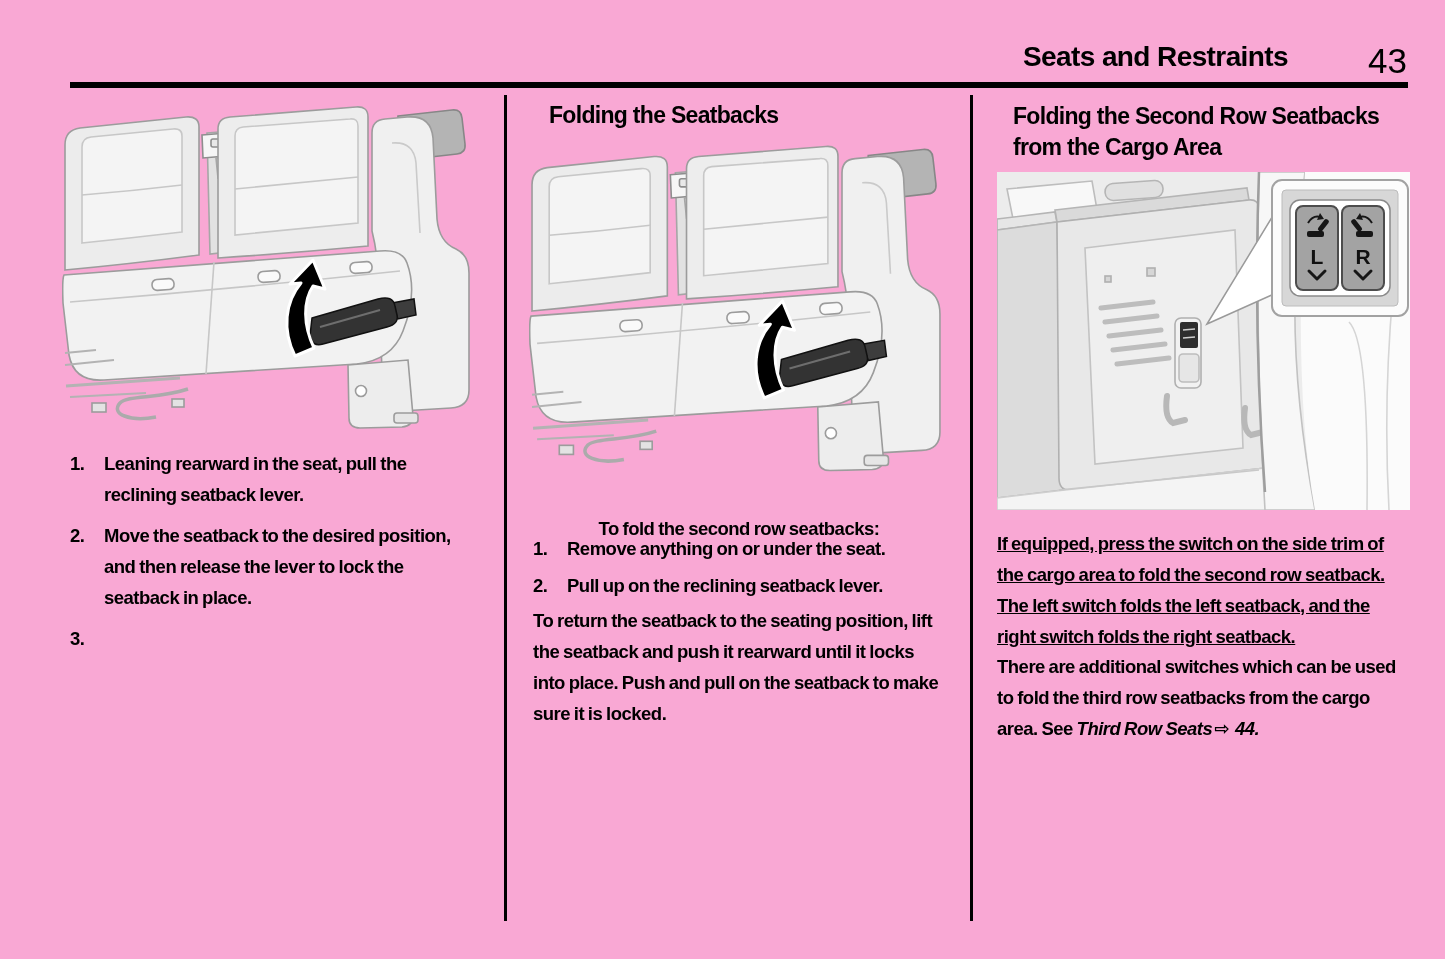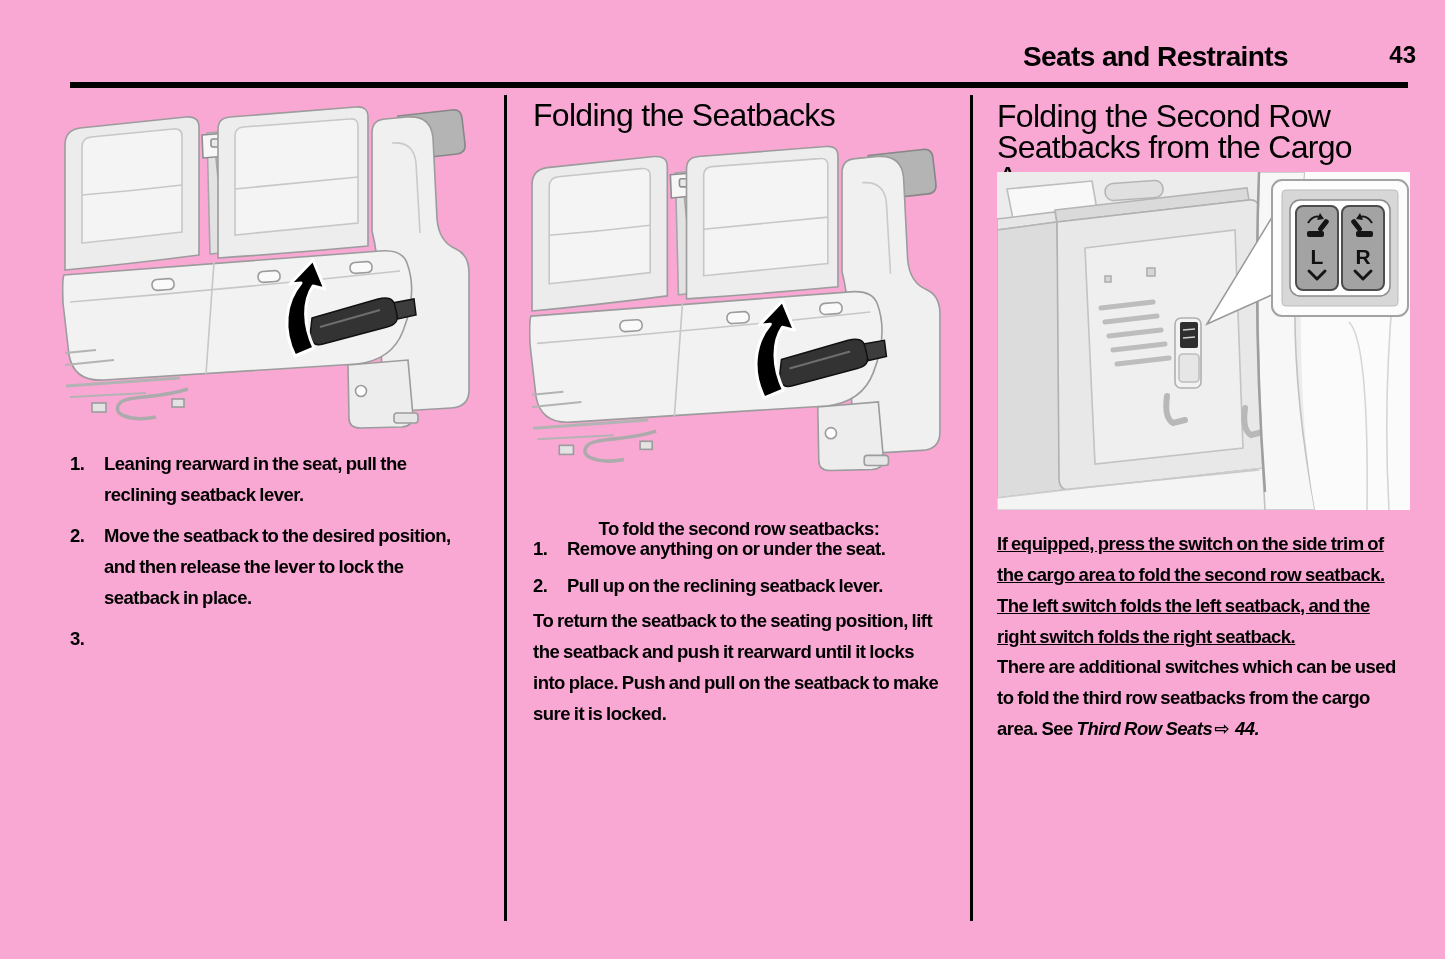--- a/index.html
+++ b/index.html
@@ -10,7 +10,7 @@
   
   .hdr-title{position:absolute;top:41px;right:157px;font-size:28px;font-weight:700;
              letter-spacing:-0.6px;white-space:nowrap;}
-  .hdr-page{position:absolute;top:41px;right:29px;font-size:24px;font-weight:700;}
+  .hdr-page{position:absolute;top:41px;right:38px;font-size:35px;font-weight:400;}
   .hdr-rule{position:absolute;left:70px;top:82px;width:1338px;height:6px;background:#000;}
 
   

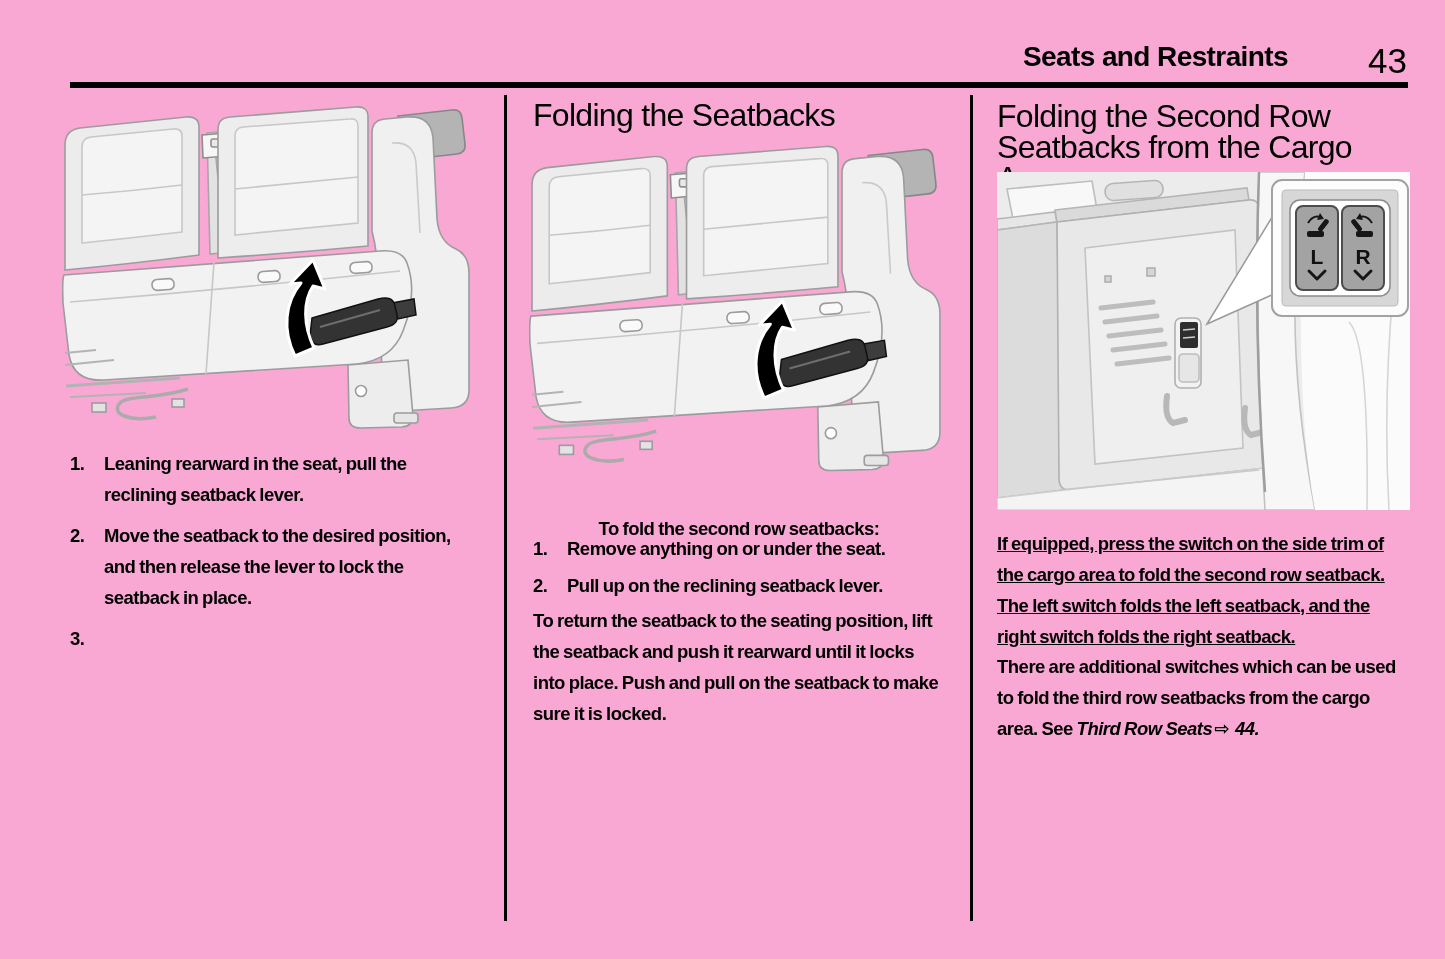--- a/index.html
+++ b/index.html
@@ -23,7 +23,7 @@
   .col2{left:533px;width:412px;}
   .col3{left:997px;width:413px;}
 
-  h2.sec{position:absolute;left:0;right:-2px;margin:0;font-size:32px;font-weight:400;
+  h2.sec{position:absolute;left:16px;right:-2px;margin:0;font-size:23px;font-weight:700;
          letter-spacing:-0.7px;line-height:31px;}
 
   .bt{font-size:18.5px;font-weight:700;letter-spacing:-0.5px;word-spacing:-0.9px;

